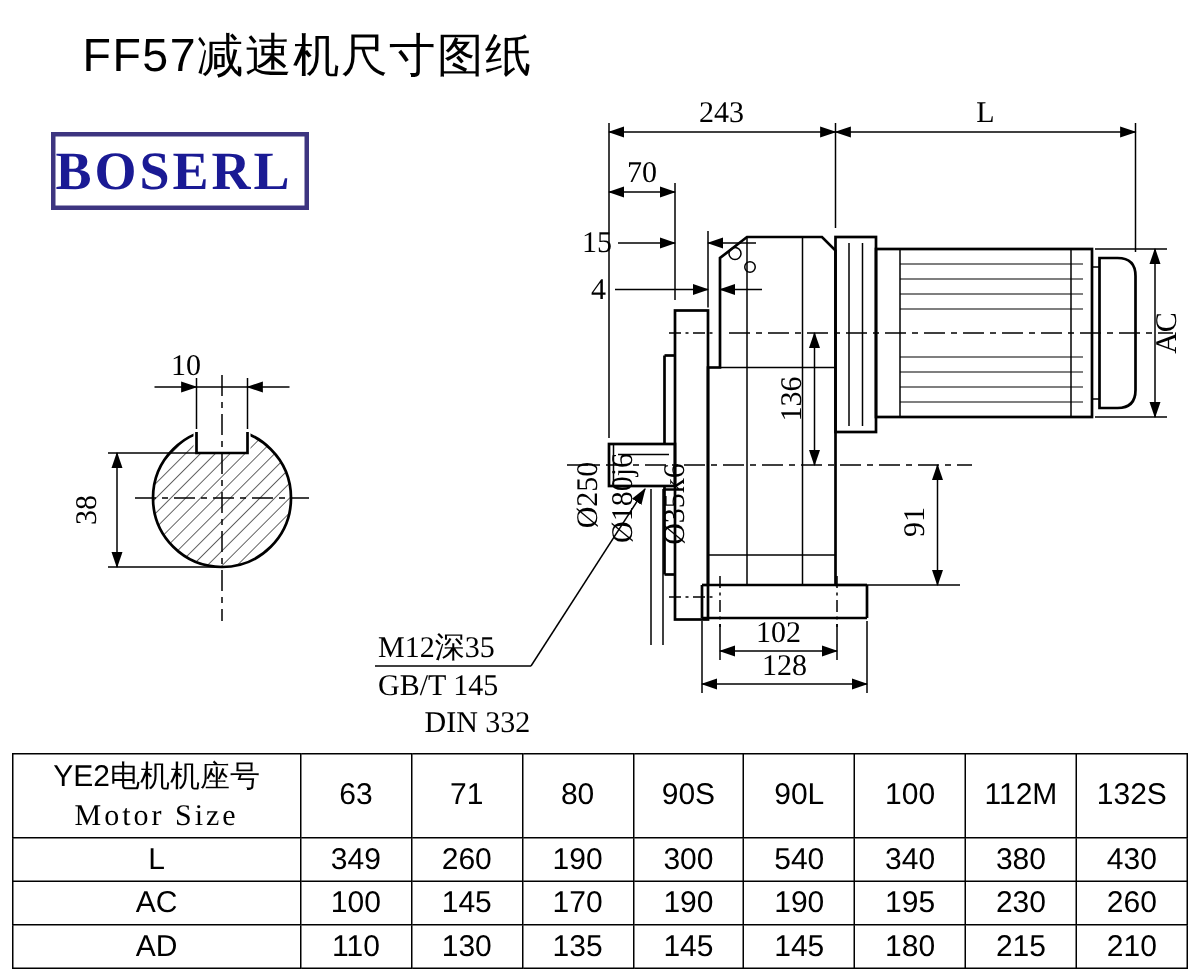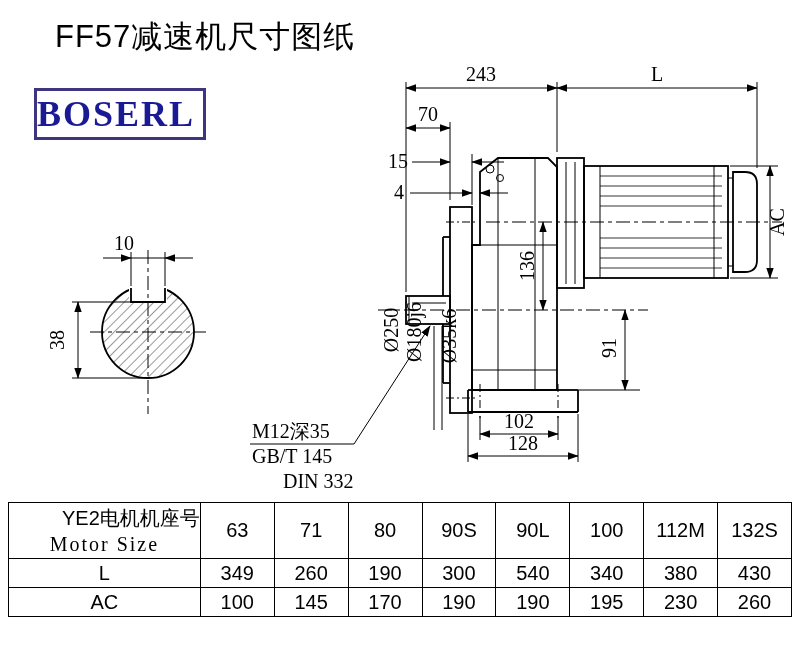--- a/index.html
+++ b/index.html
@@ -31,7 +31,7 @@
                   font-size:20px; padding:0; }
   .dim-table tr.hdr-row td { height:56px; }
   .dim-table tr.data-row td { height:29px; }
-  .hdr-cn { font-size:20px; line-height:26px;text-align:right; }
+  .hdr-cn { font-size:20px; line-height:26px; }
   .hdr-en { font-size:20px; line-height:26px; letter-spacing:2px; font-family:Liberation Serif, serif; }
 </style>
 </head>

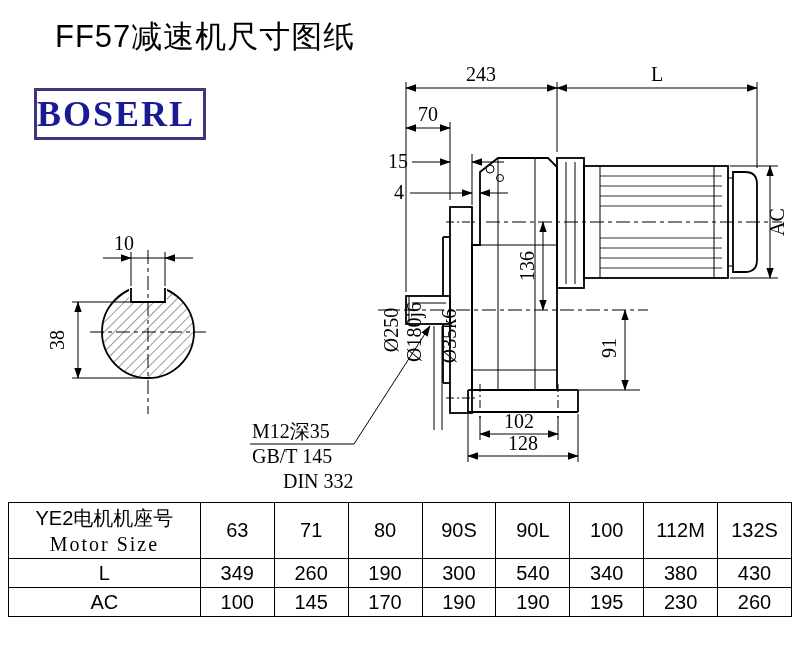--- a/index.html
+++ b/index.html
@@ -247,6 +247,17 @@
       <td>230</td>
       <td>260</td>
     </tr>
+    <tr class="data-row">
+      <td>AD</td>
+      <td>110</td>
+      <td>130</td>
+      <td>135</td>
+      <td>145</td>
+      <td>145</td>
+      <td>180</td>
+      <td>215</td>
+      <td>210</td>
+    </tr>
   </tbody>
 </table>
 

